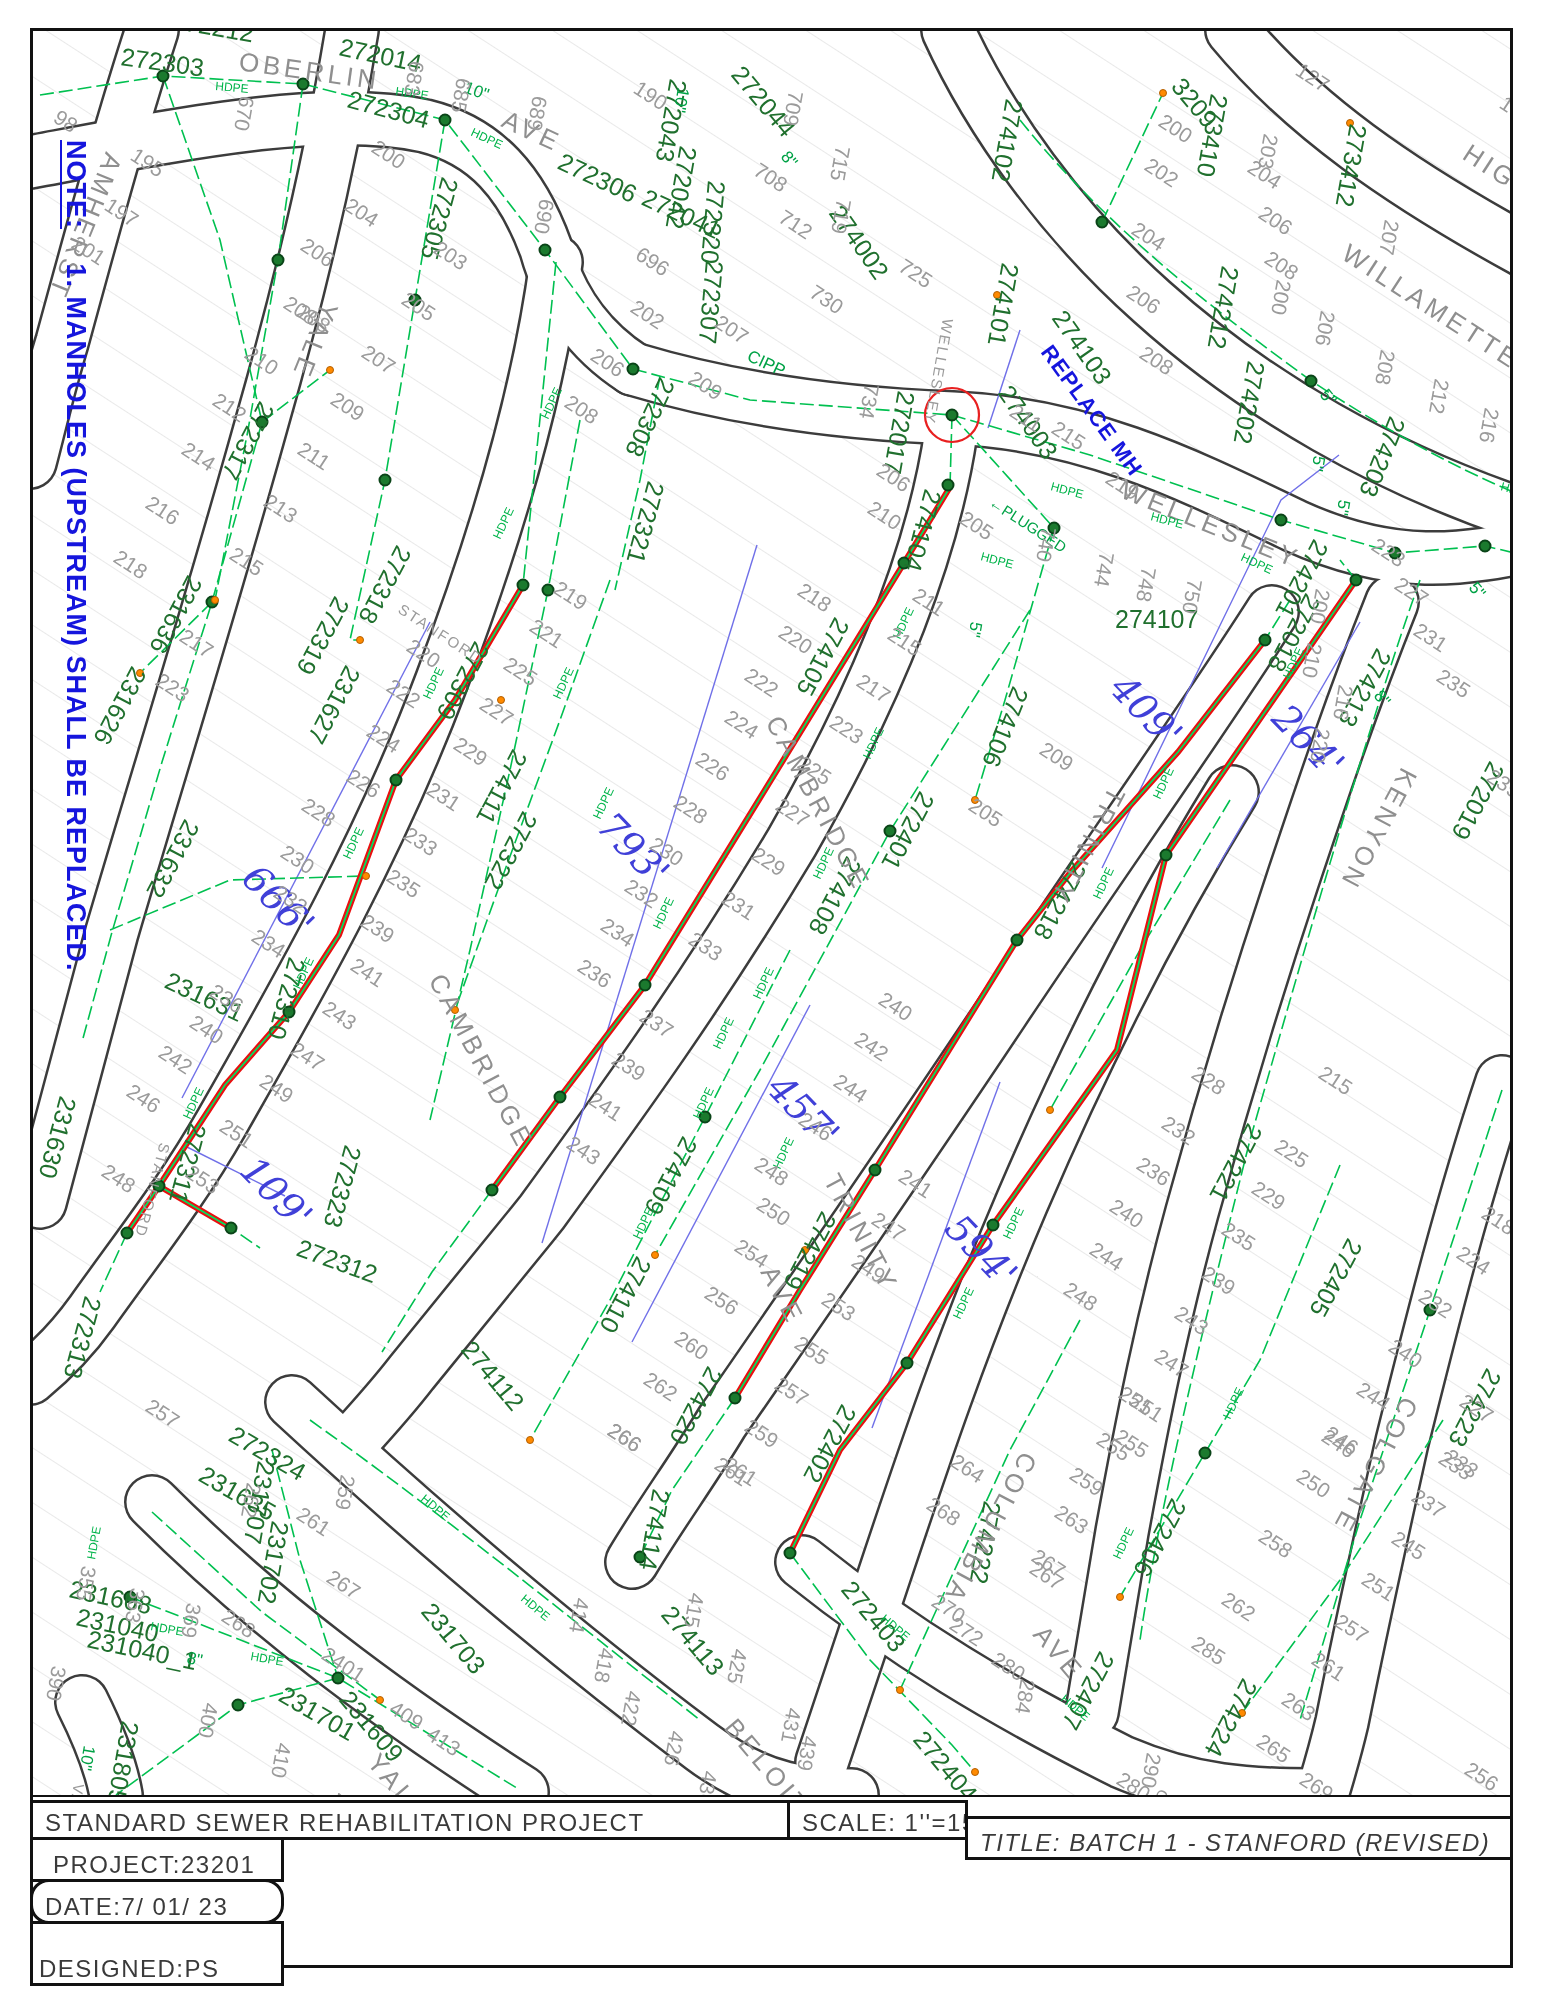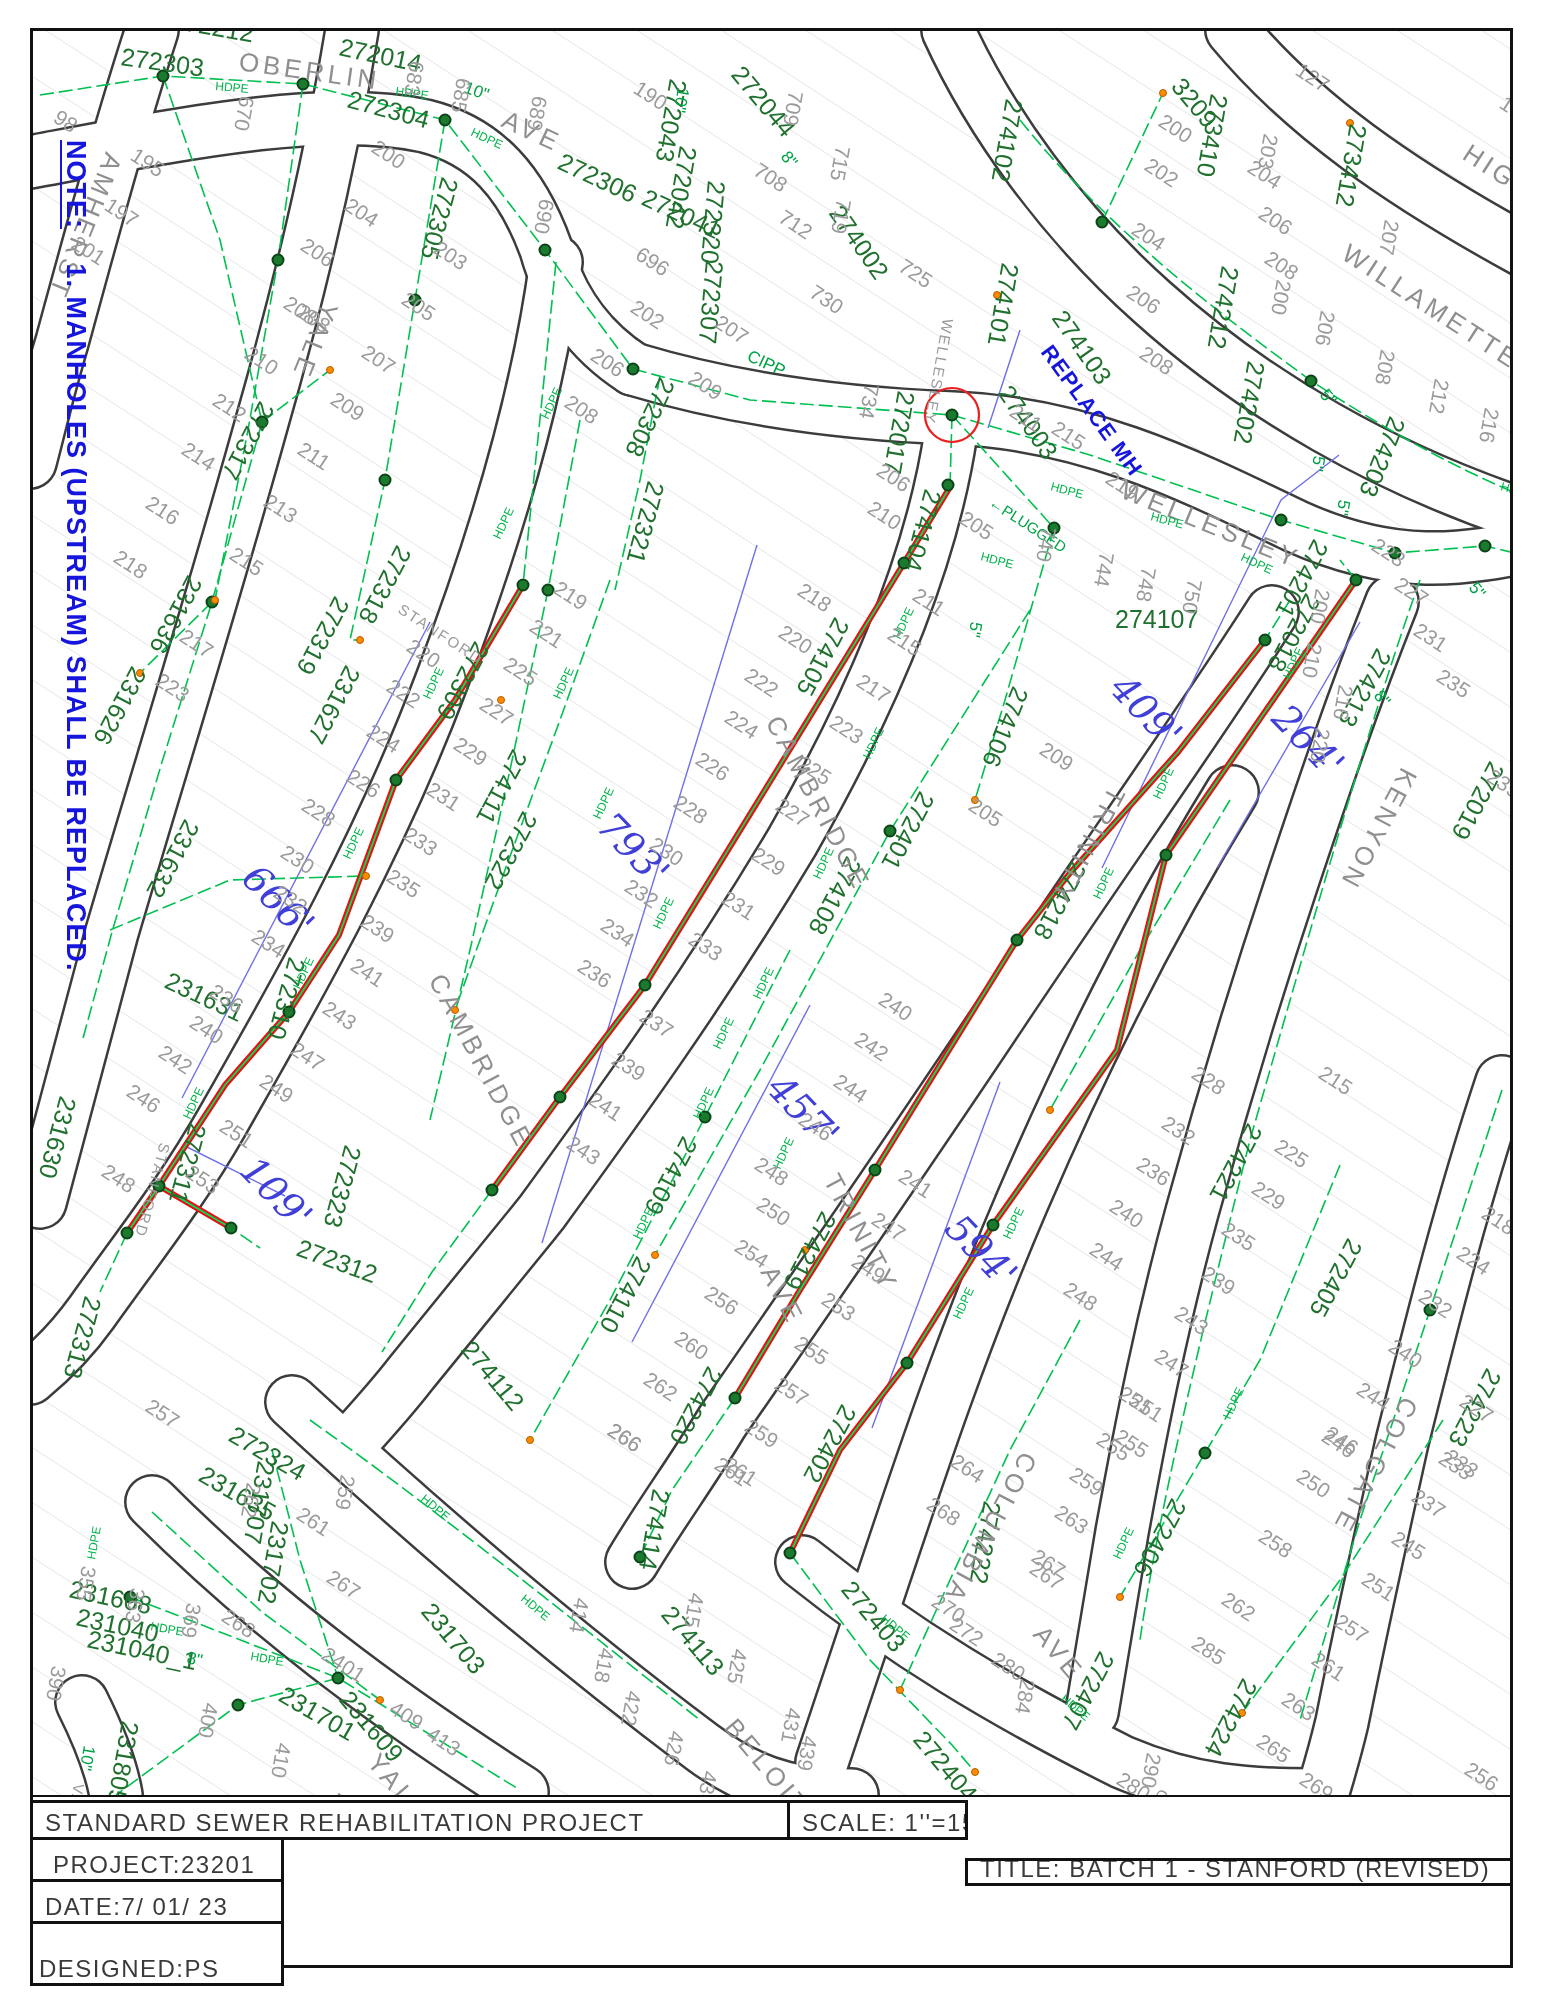--- a/index.html
+++ b/index.html
@@ -644,7 +644,7 @@
   <div class="tb" style="left:787px;top:1800px;width:181px;height:40px;">
     <span>SCALE: 1''=150'</span>
   </div>
-  <div class="tb" style="left:965px;top:1858px;width:548px;height:28px;">
+  <div class="tb" style="left:965px;top:1816px;width:548px;height:44px;font-style:italic;">
     <span>TITLE: BATCH 1 - STANFORD (REVISED)</span>
   </div>
   <div class="tb" style="left:30px;top:1837px;width:254px;height:45px;padding-left:20px;">

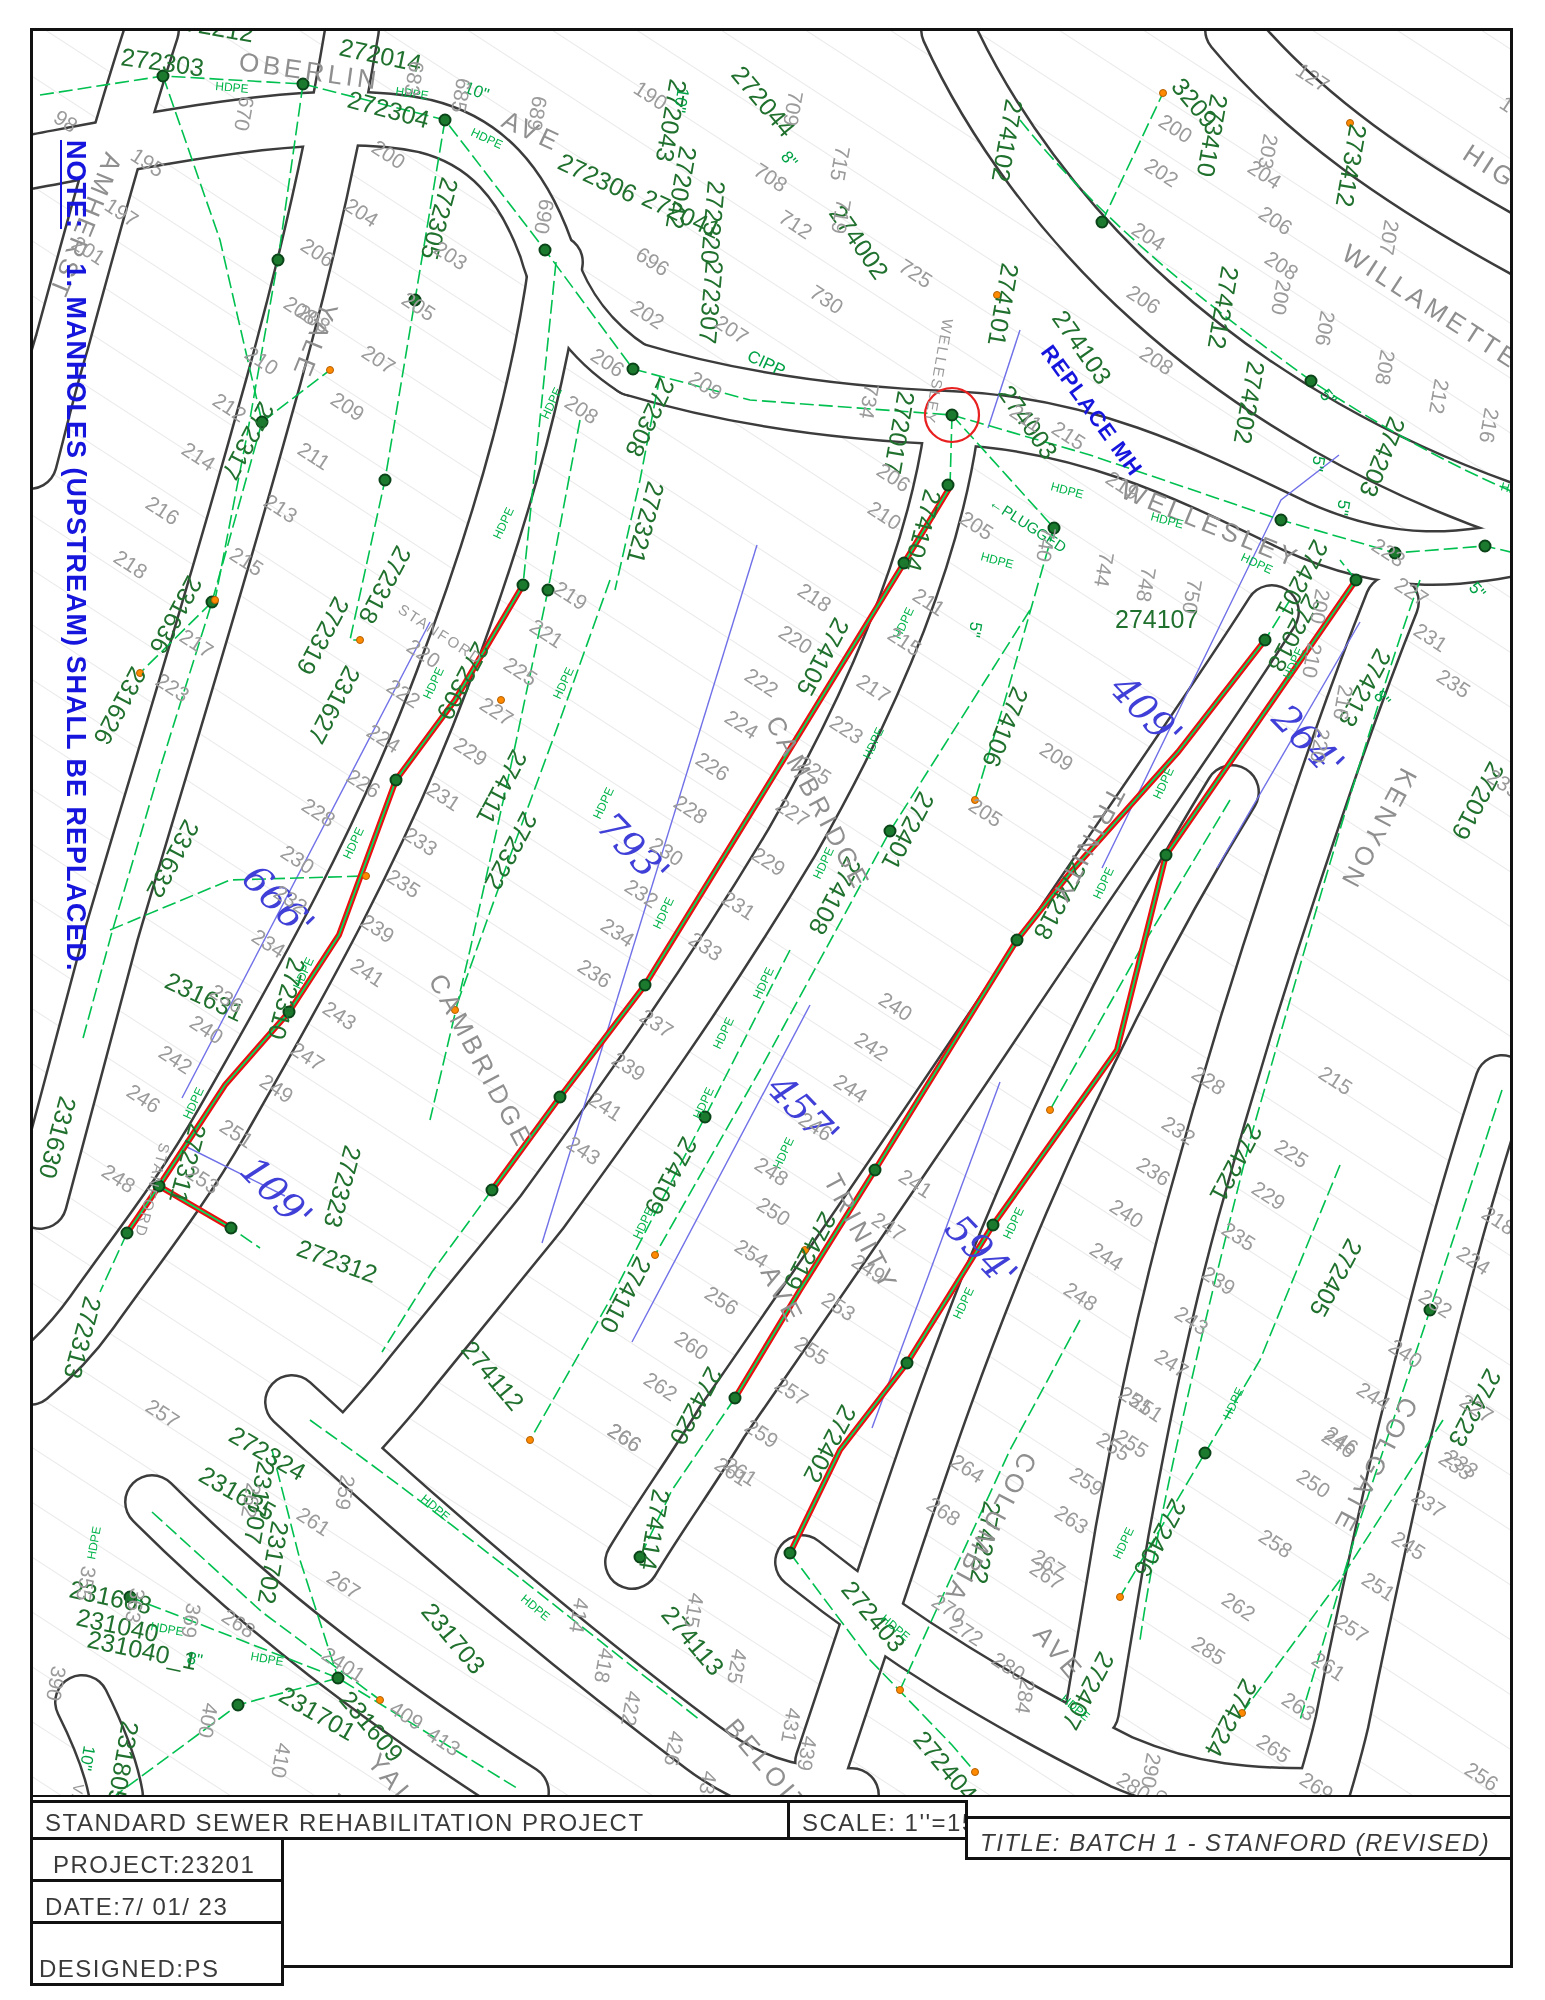--- a/index.html
+++ b/index.html
@@ -650,7 +650,7 @@
   <div class="tb" style="left:30px;top:1837px;width:254px;height:45px;padding-left:20px;">
     <span>PROJECT:23201</span>
   </div>
-  <div class="tb" style="left:30px;top:1879px;width:254px;height:45px;">
+  <div class="tb" style="left:30px;top:1879px;width:254px;height:45px;border-radius:19px;">
     <span>DATE:7/ 01/ 23</span>
   </div>
   <div class="tb" style="left:30px;top:1921px;width:254px;height:65px;padding-left:6px;">

